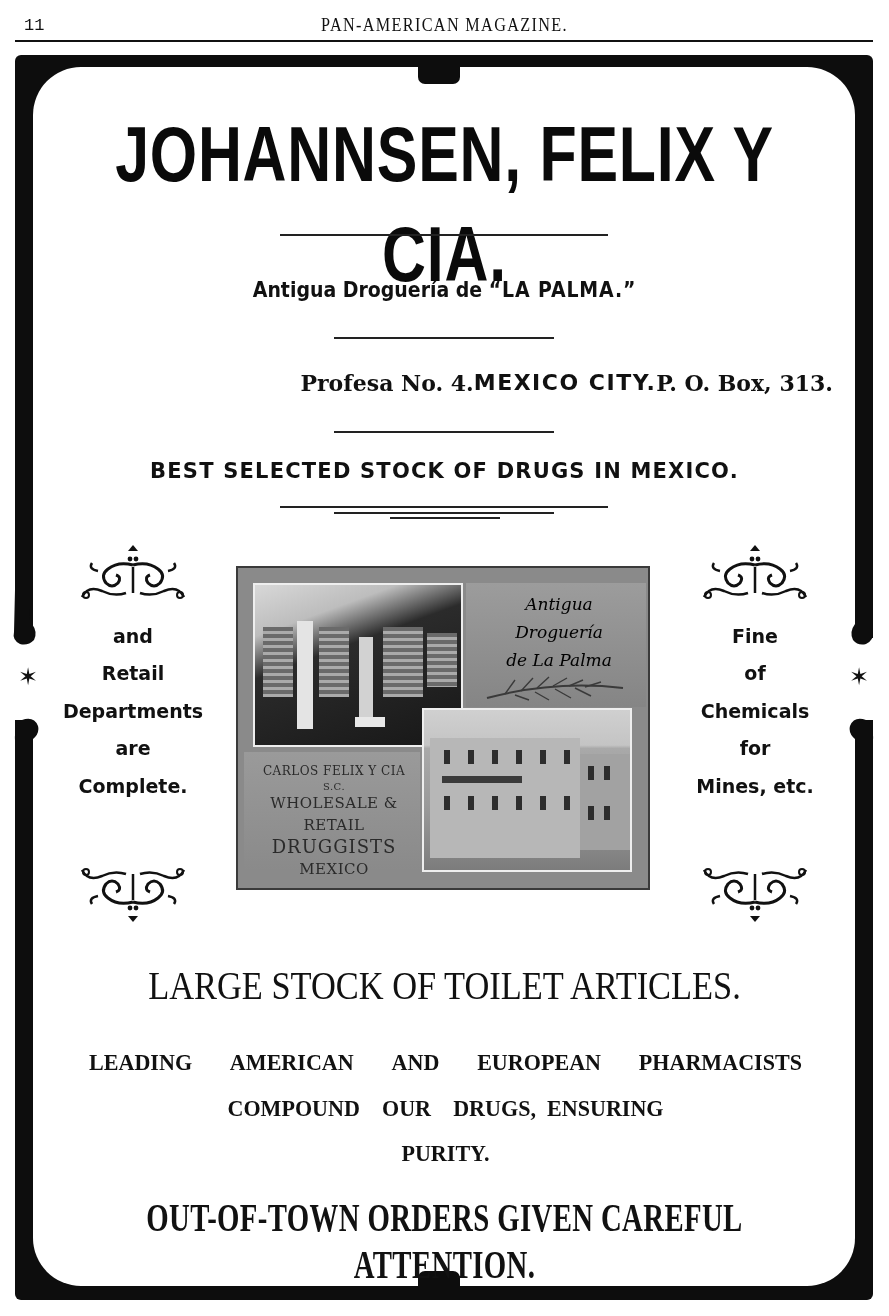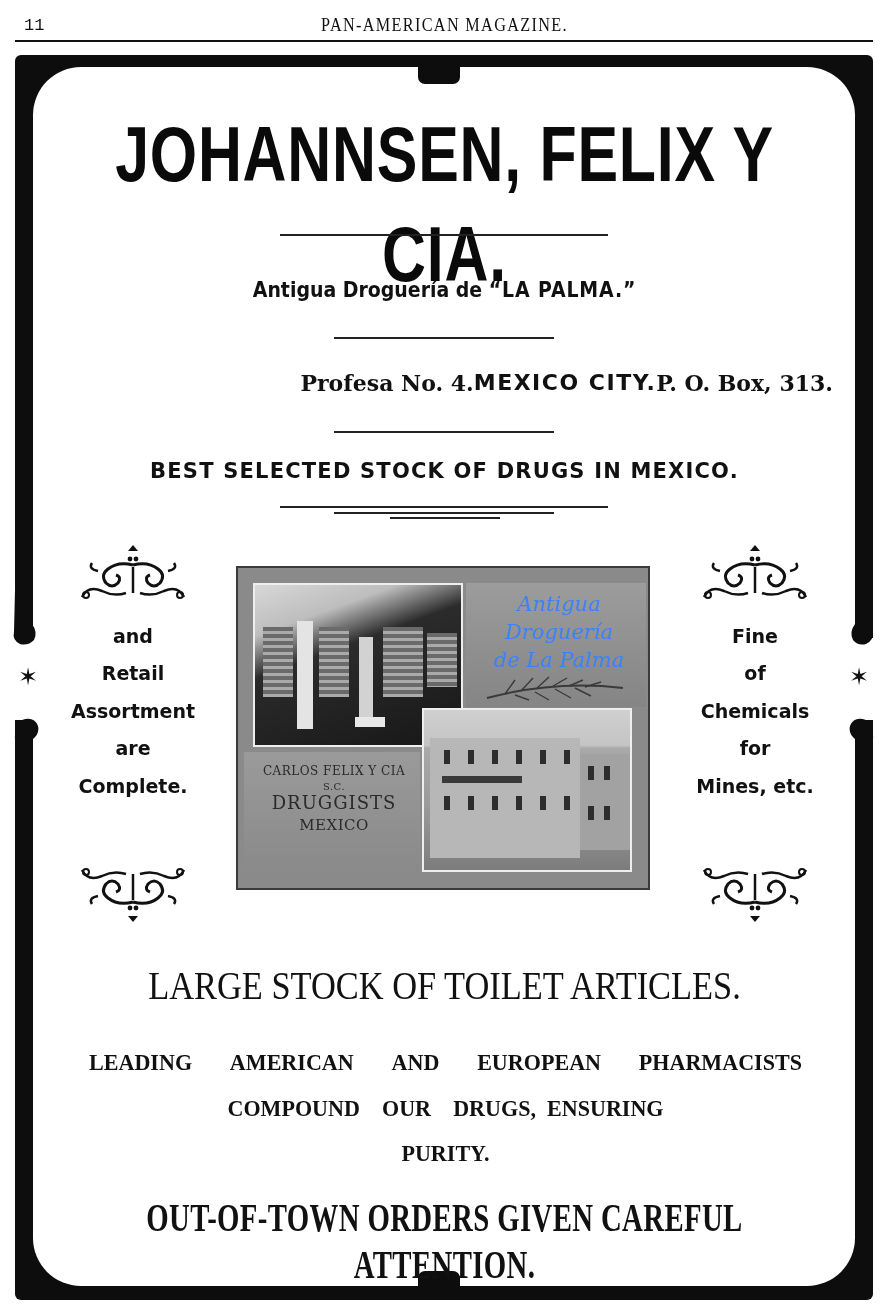--- a/index.html
+++ b/index.html
@@ -55,7 +55,7 @@
   .photo-interior .counter { position:absolute; left:100px; top:132px; width:30px; height:10px; background:#e8e8e8; }
 
   .banner-top { left:466px; top:583px; width:180px; height:124px; background:linear-gradient(180deg,#9c9c9c,#858585); }
-  .banner-top-text { left:474px; top:590px; width:170px; text-align:center; font-family:"DejaVu Serif", serif; font-style:italic; font-size:21px; line-height:28px; color:#3b82f6; }
+  .banner-top-text { left:474px; top:590px; width:170px; text-align:center; font-family:"DejaVu Serif", serif; font-style:italic; font-size:17px; line-height:28px; color:#000000; }
   .frond { left:485px; top:676px; width:140px; height:26px; }
 
   .photo-building { left:422px; top:708px; width:210px; height:164px; border:2px solid #eee; box-sizing:border-box;

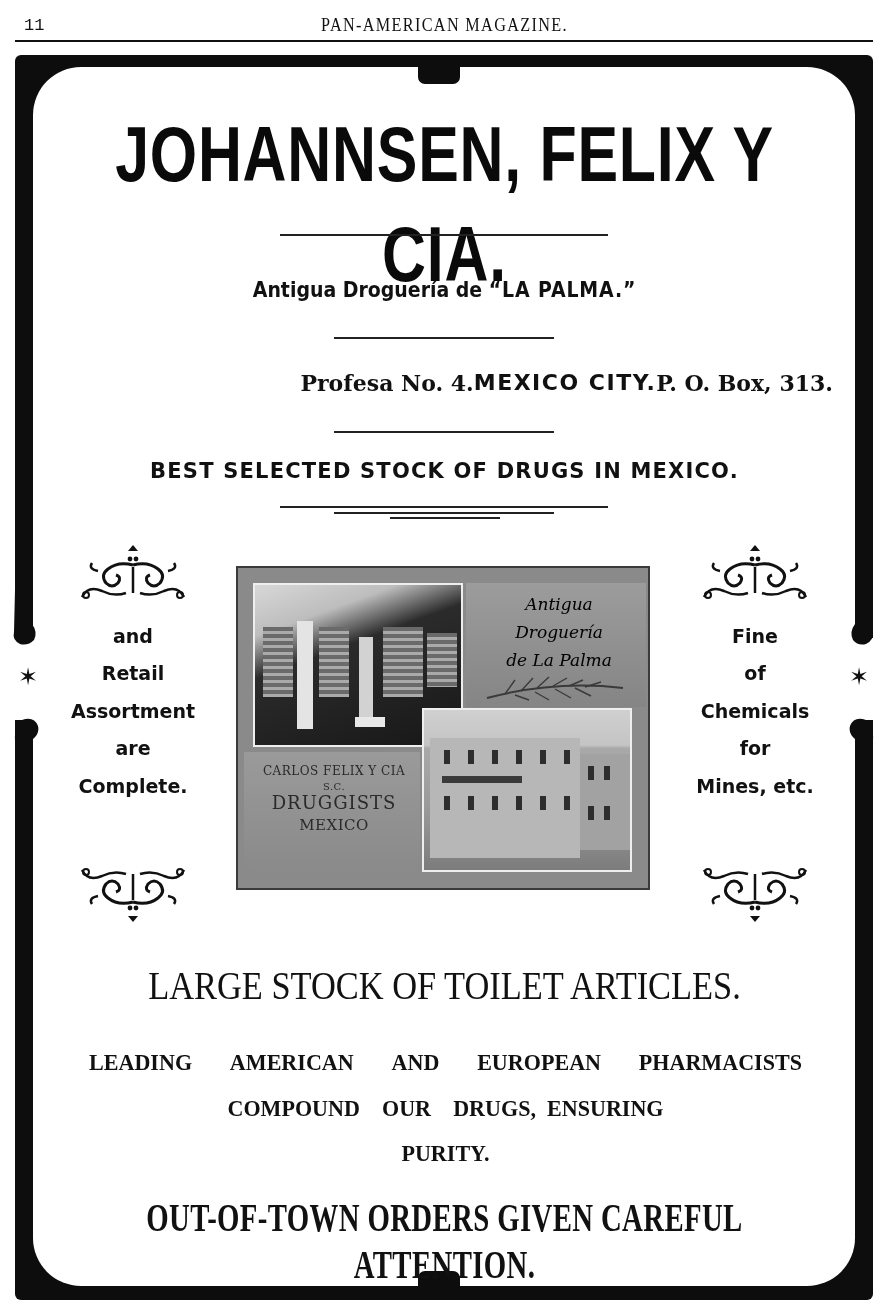--- a/index.html
+++ b/index.html
@@ -176,7 +176,7 @@
 <div class="abs side-col side-left">
   <div>and</div>
   <div>Retail</div>
-  <div>Assortment</div>
+  <div>Departments</div>
   <div>are</div>
   <div>Complete.</div>
 </div>

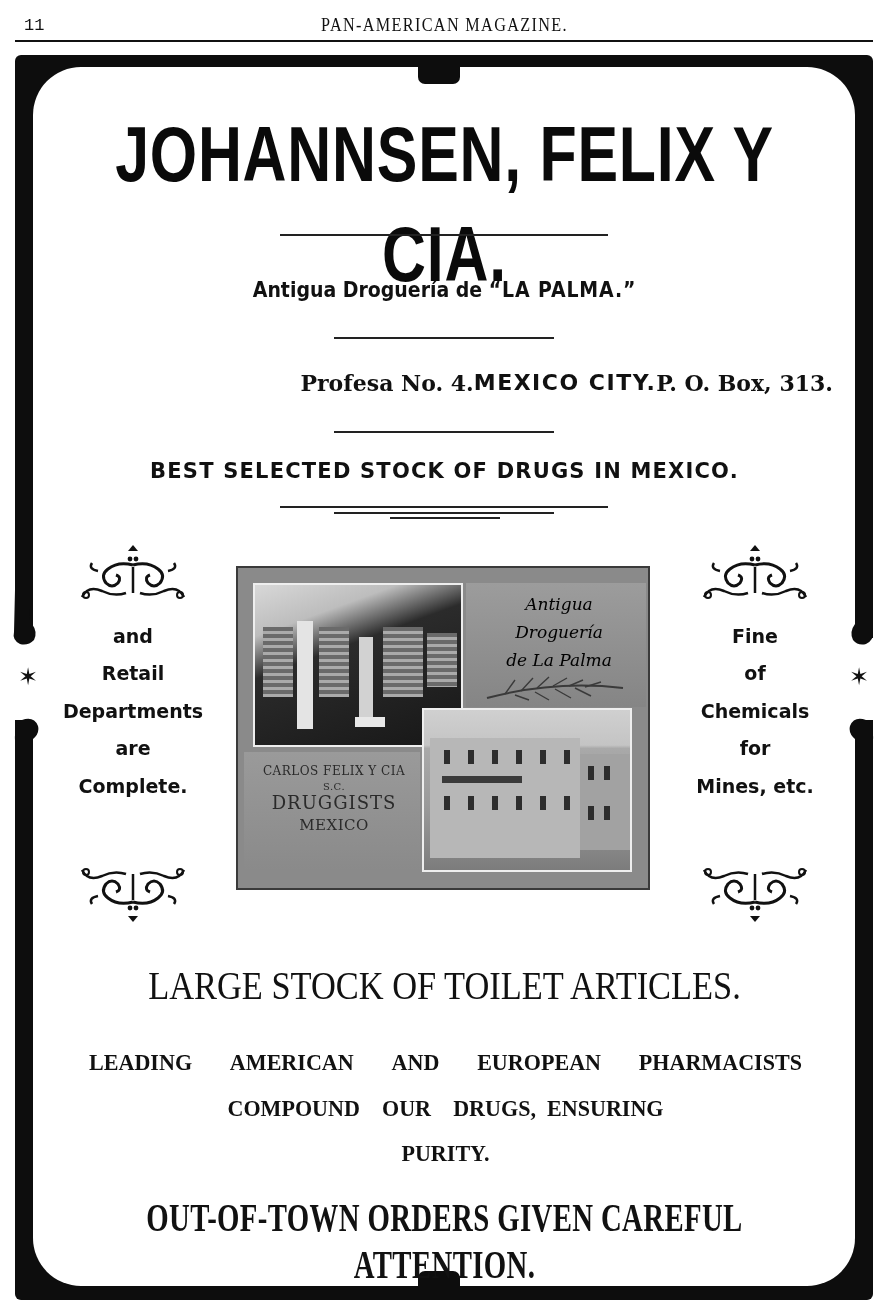--- a/index.html
+++ b/index.html
@@ -215,6 +215,7 @@
 <div class="abs banner-bottom-text">
   <div class="line1">CARLOS FELIX Y CIA</div>
   <div style="font-size:10px;line-height:10px;">S.C.</div>
+  <div>WHOLESALE &amp; RETAIL</div>
   <div class="line3">DRUGGISTS</div>
   <div>MEXICO</div>
 </div>

